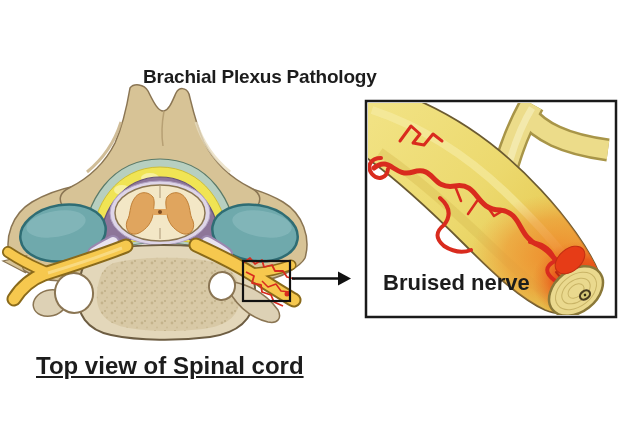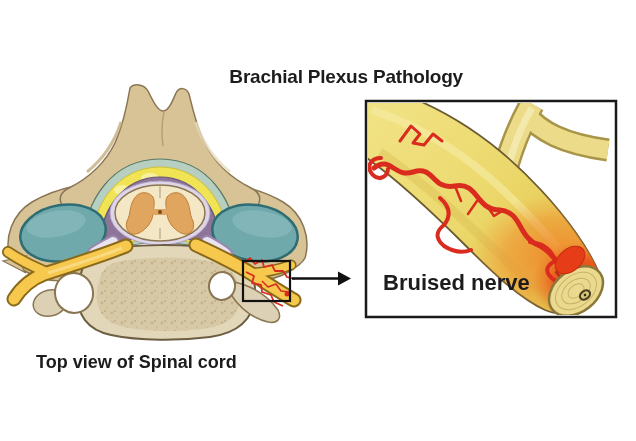--- a/index.html
+++ b/index.html
@@ -8,7 +8,7 @@
     font-family:"Liberation Sans", sans-serif; overflow:hidden;
   }
   .label { position:absolute; font-weight:bold; color:#1c1c1c; white-space:nowrap; }
-  .title { left:143px; top:66px; width:320px; text-align:right; font-size:19px; letter-spacing:-0.2px; }
+  .title { left:143px; top:66px; width:320px; text-align:left; font-size:19px; letter-spacing:-0.2px; }
   .caption { left:36px; top:352px; width:260px; font-size:18px; }
   .inset-label { left:383px; top:270px; font-size:22px; }
   svg.fig { position:absolute; left:0; top:0; }

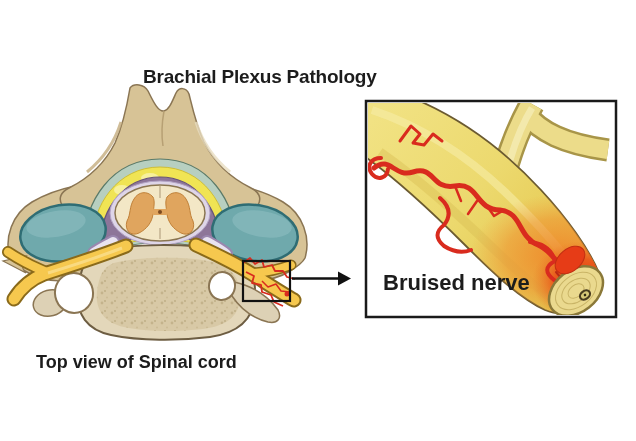--- a/index.html
+++ b/index.html
@@ -9,7 +9,7 @@
   }
   .label { position:absolute; font-weight:bold; color:#1c1c1c; white-space:nowrap; }
   .title { left:143px; top:66px; width:320px; text-align:left; font-size:19px; letter-spacing:-0.2px; }
-  .caption { left:36px; top:352px; width:260px; font-size:18px; }
+  .caption { left:36px; top:352px; width:260px; text-align:center; font-size:24px;text-decoration:underline; }
   .inset-label { left:383px; top:270px; font-size:22px; }
   svg.fig { position:absolute; left:0; top:0; }
 </style>

